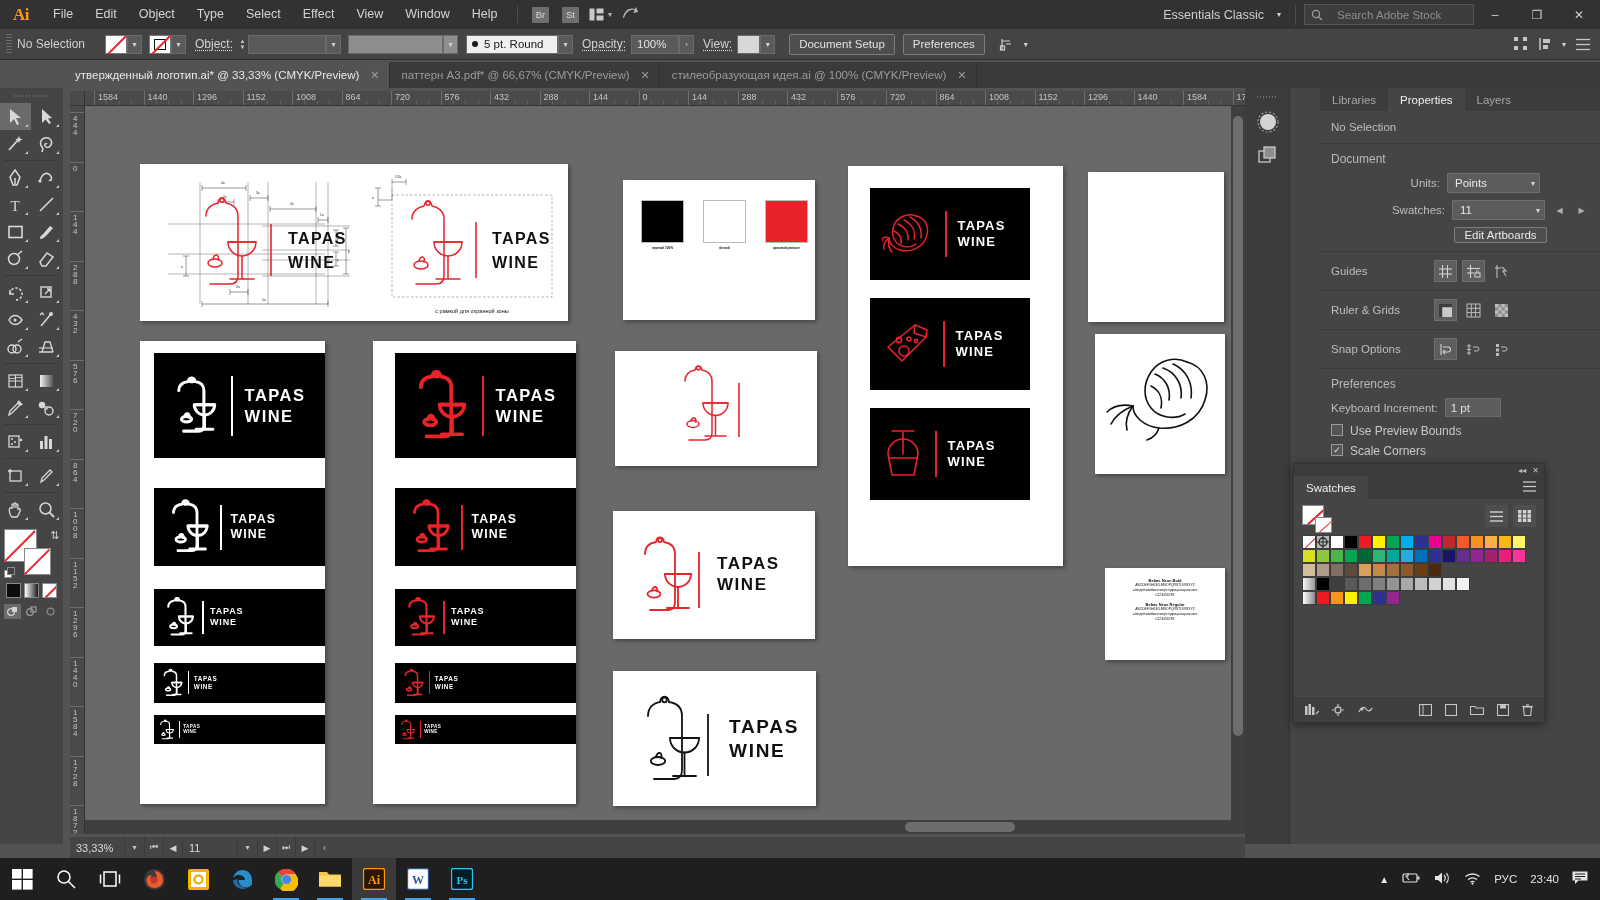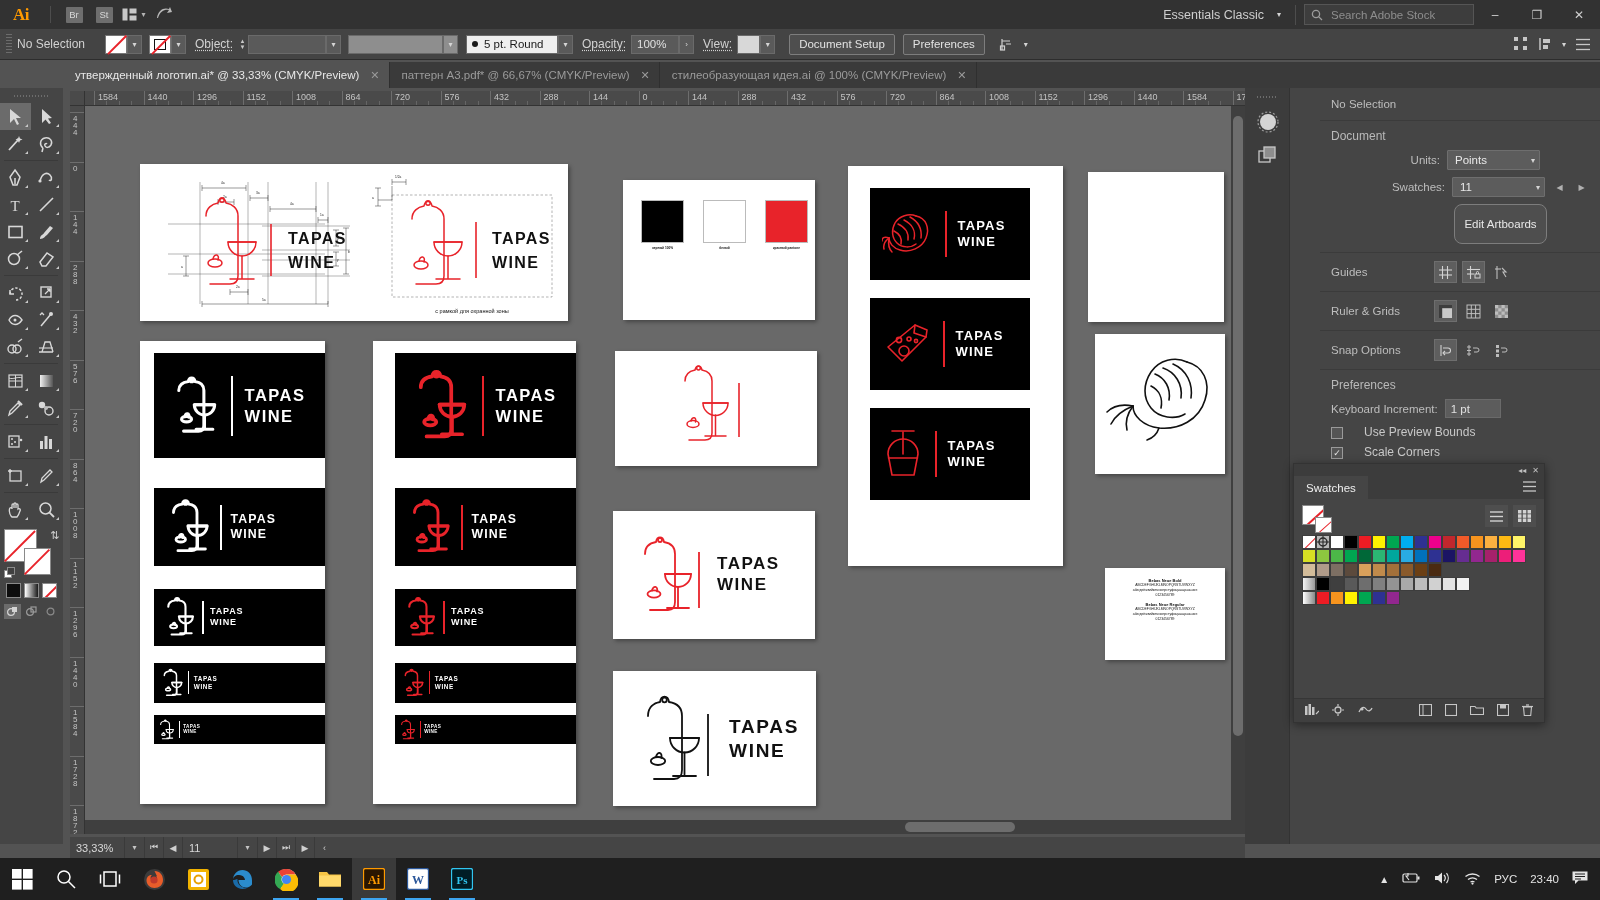--- a/index.html
+++ b/index.html
@@ -195,6 +195,17 @@
 
   <div class="menubar">
     <div class="ai-logo">Ai</div>
+    <div id="menus" style="display:flex">
+        <div class="menu-item">File</div>
+        <div class="menu-item">Edit</div>
+        <div class="menu-item">Object</div>
+        <div class="menu-item">Type</div>
+        <div class="menu-item">Select</div>
+        <div class="menu-item">Effect</div>
+        <div class="menu-item">View</div>
+        <div class="menu-item">Window</div>
+        <div class="menu-item">Help</div>
+      </div>
     <div class="mb-sep"></div>
     <div class="mb-icon">
       <div class="mb-sq">Br</div>

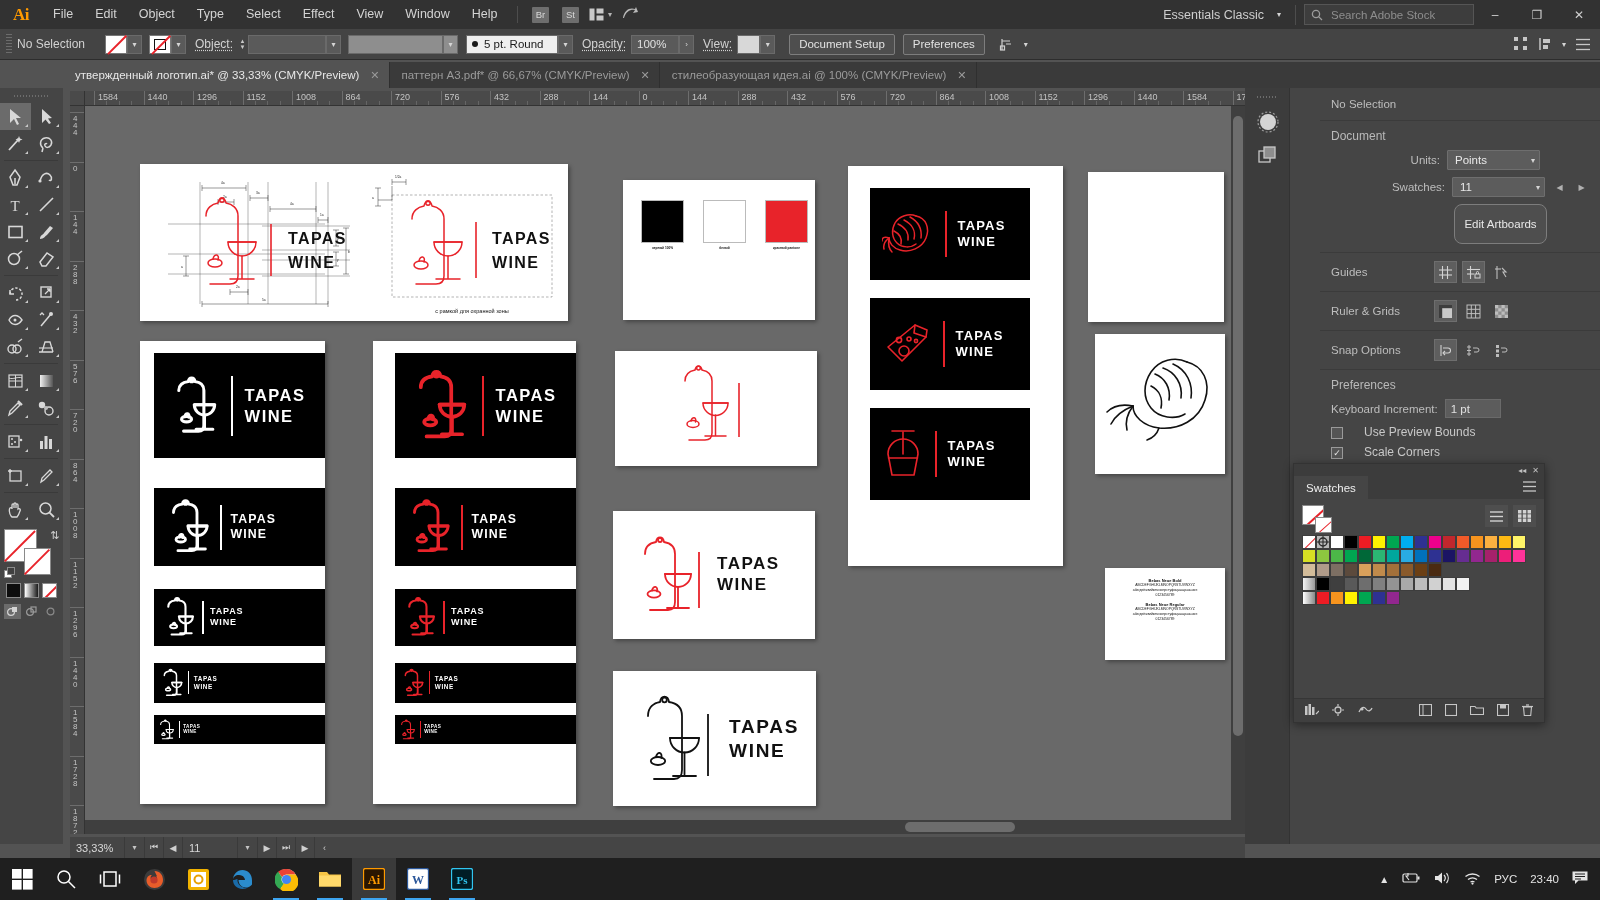--- a/index.html
+++ b/index.html
@@ -27,7 +27,7 @@
   .ws-switch { color:#cfcfcf; font-size:12.5px; padding:0 6px; display:flex; align-items:center; gap:7px;}
   .vbar { width:1px; height:20px; background:#4d4d4d; margin:0 8px; }
   .stock-search { width:170px; height:21px; background:#3d3d3d; border:1px solid #555;
-                  display:flex; align-items:center; padding-left:6px; gap:8px; color:#8e8e8e; font-size:11.5px;}
+                  display:flex; align-items:center; padding-left:6px; gap:14px; color:#8e8e8e; font-size:11.5px;}
   .wbtn { width:42px; height:29px; display:flex; align-items:center; justify-content:center;
           color:#d0d0d0; font-size:12px; }
 

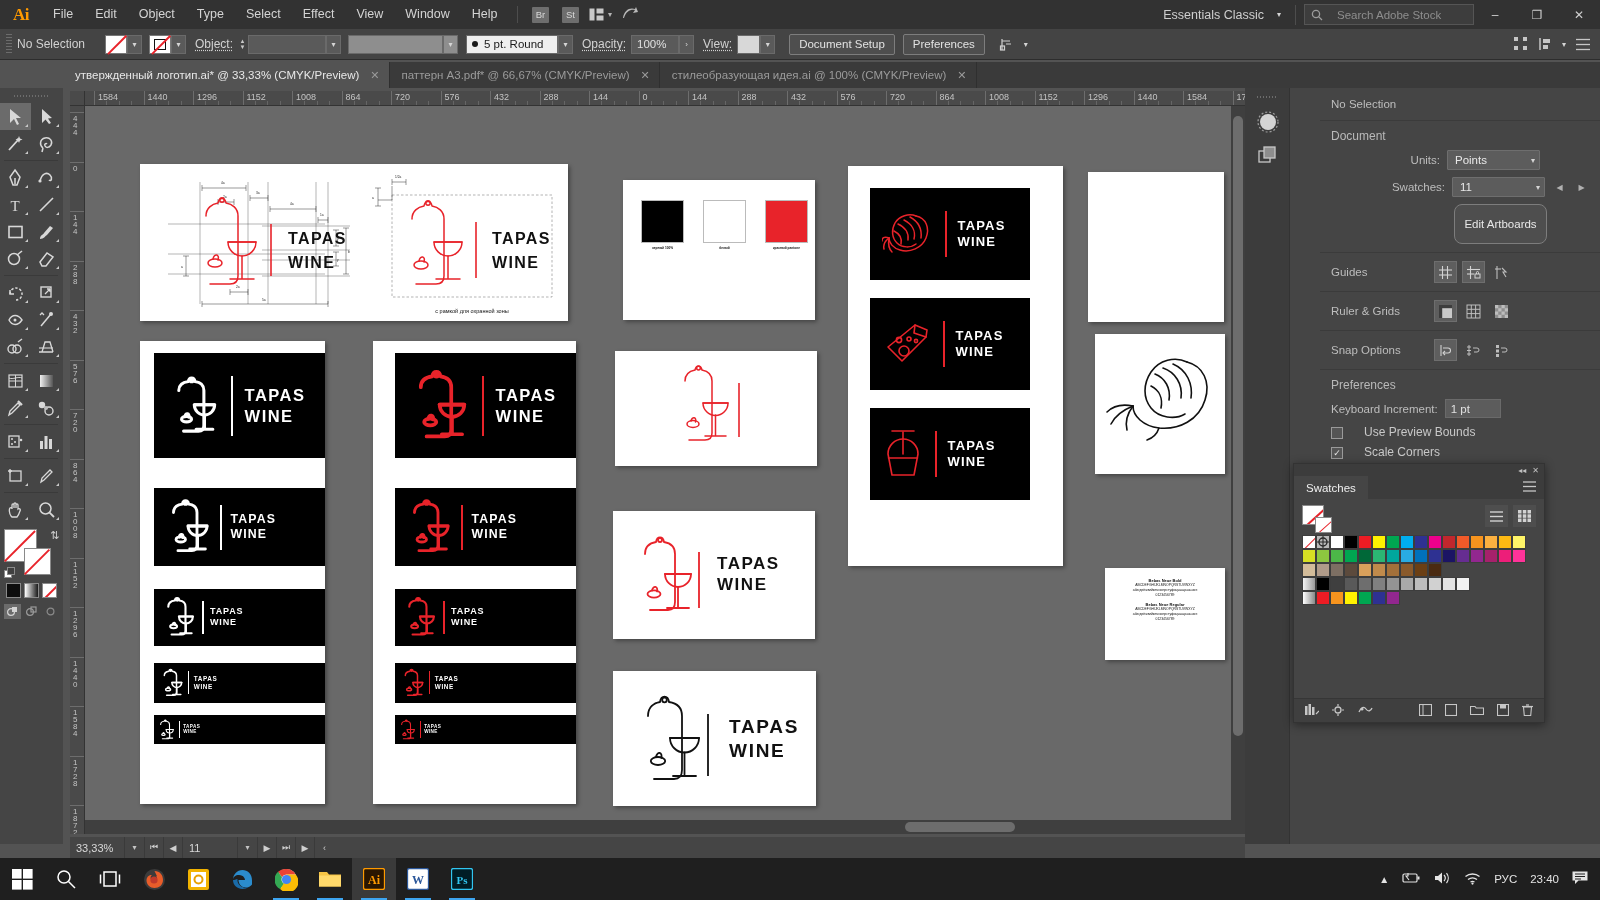--- a/index.html
+++ b/index.html
@@ -1250,6 +1250,11 @@
     </div>
 
     <div class="props">
+      <div class="panel-tabs" id="ptabs">
+          <div class="ptab">Libraries</div>
+          <div class="ptab active">Properties</div>
+          <div class="ptab">Layers</div>
+        </div>
 
       <div class="psec" style="padding-top:10px;padding-bottom:10px">
         <div class="plabel" style="text-align:left">No Selection</div>

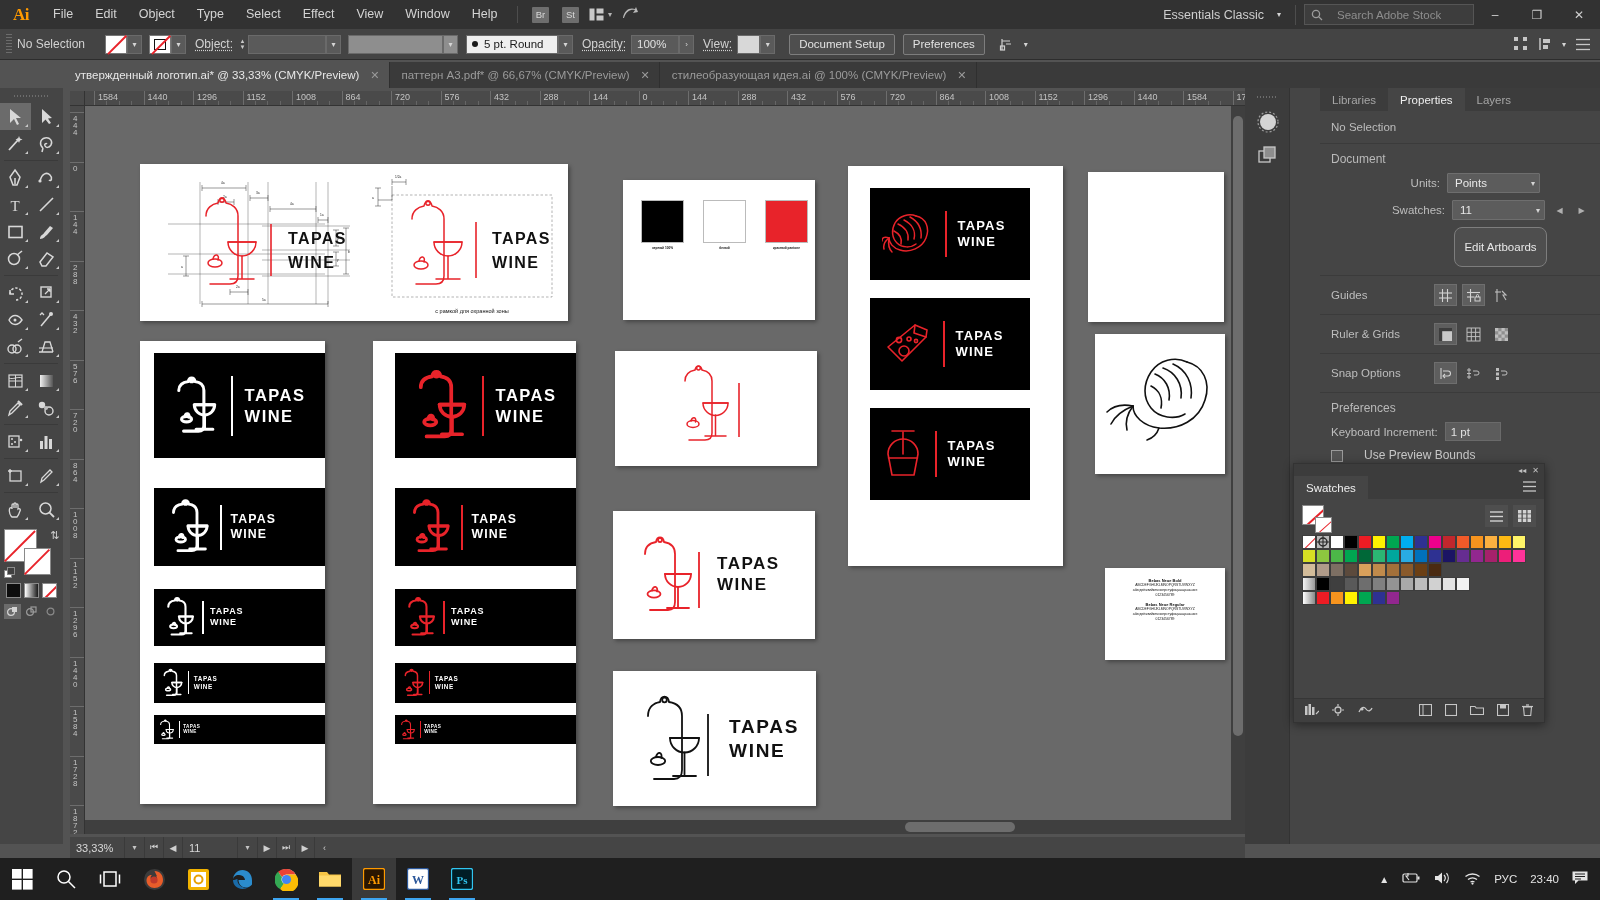--- a/index.html
+++ b/index.html
@@ -144,8 +144,8 @@
   .chev { font-size:8px; color:#d5d5d5; margin-left:6px; }
   .arrbtn { width:15px; height:18px; display:flex; align-items:center; justify-content:center;
             color:#b0b0b0; font-size:8px; }
-  .bigbtn { width:100%; height:40px; border:1px solid #7d7d7d; background:#4e4e4e; color:#e8e8e8;
-            font-size:11.5px; display:flex; align-items:center; justify-content:center; border-radius:8px;}
+  .bigbtn { width:100%; height:16px; border:1px solid #7d7d7d; background:#4e4e4e; color:#e8e8e8;
+            font-size:11.5px; display:flex; align-items:center; justify-content:center; border-radius:2px;}
   .iconrow { display:flex; gap:5px; }
   .ibtn { width:23px; height:22px; background:#4e4e4e; border:1px solid transparent; display:flex;
           align-items:center; justify-content:center; color:#cdcdcd; }

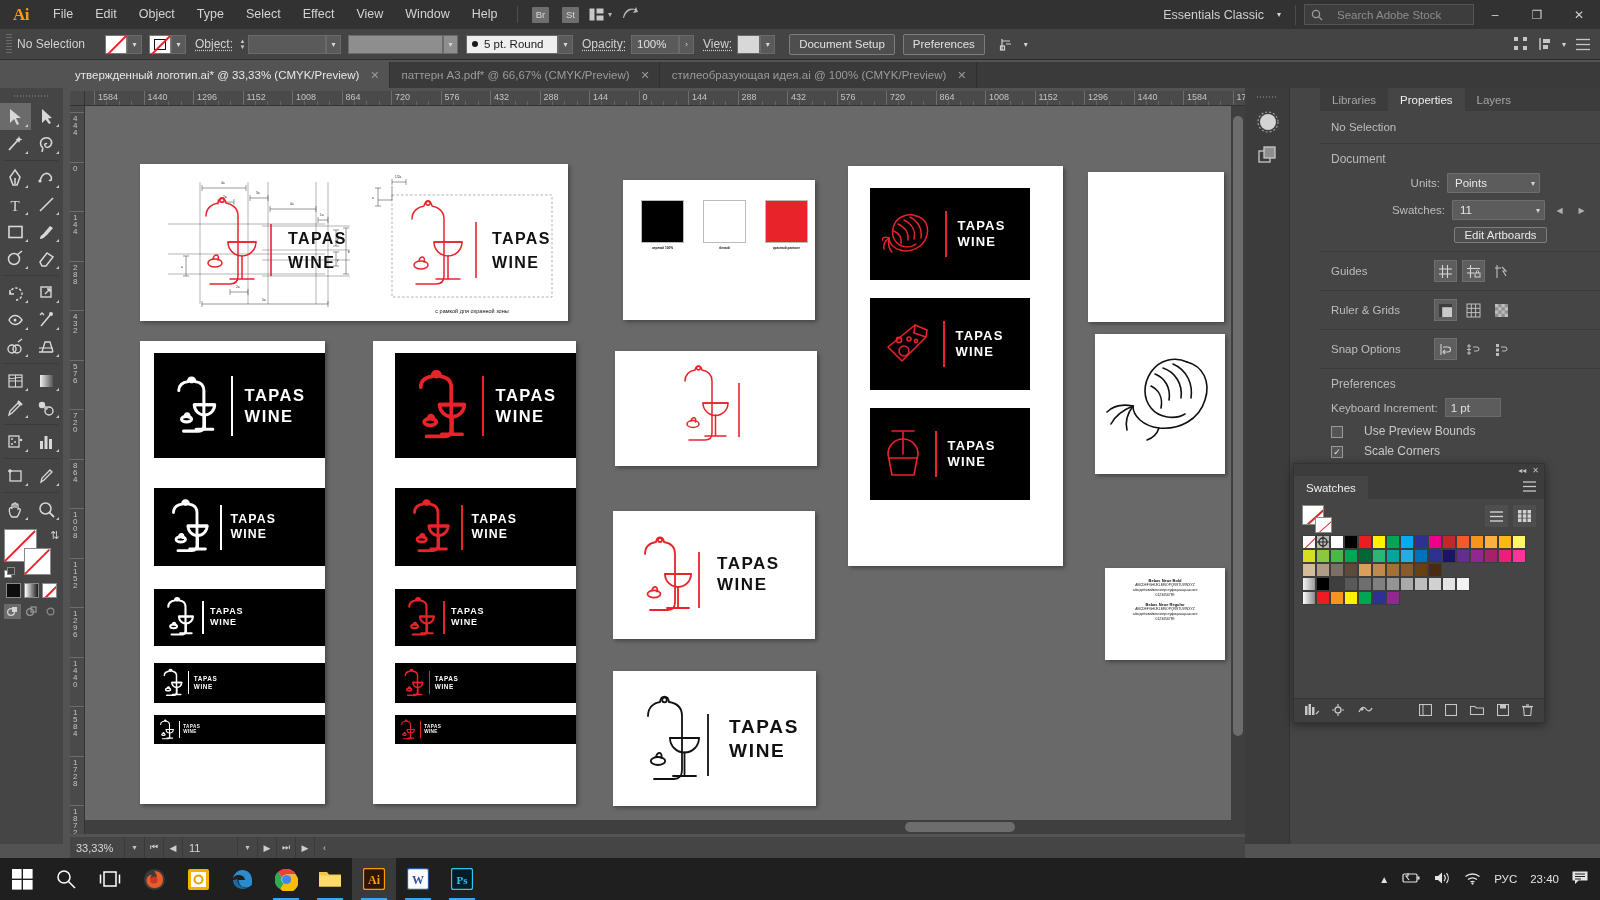--- a/index.html
+++ b/index.html
@@ -151,7 +151,7 @@
           align-items:center; justify-content:center; color:#cdcdcd; }
   .ibtn.on { background:#5e5e5e; border-color:#6e6e6e; }
   .ibtn.flat { background:transparent; }
-  .cbrow { display:flex; align-items:flex-end; gap:21px; margin-bottom:6px; }
+  .cbrow { display:flex; align-items:flex-start; gap:7px; margin-bottom:6px; }
   .cbox { width:12px; height:12px; border:1px solid #9a9a9a; background:#555; display:flex;
           align-items:center; justify-content:center; font-size:9px; color:#e5e5e5; }
 

